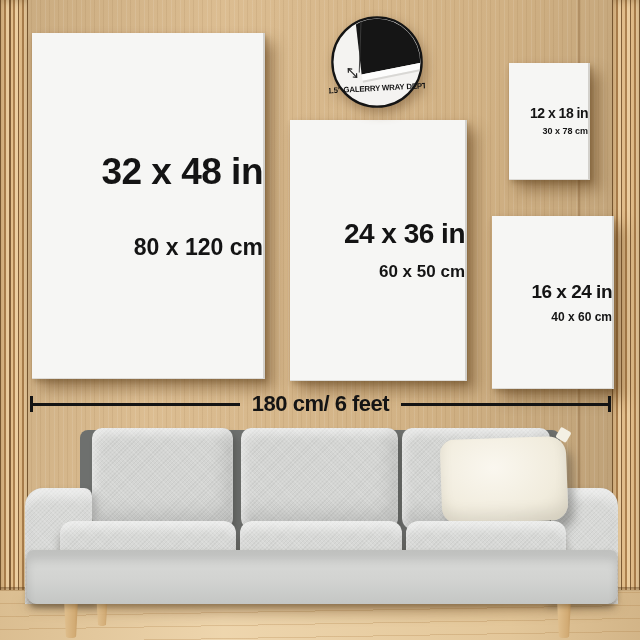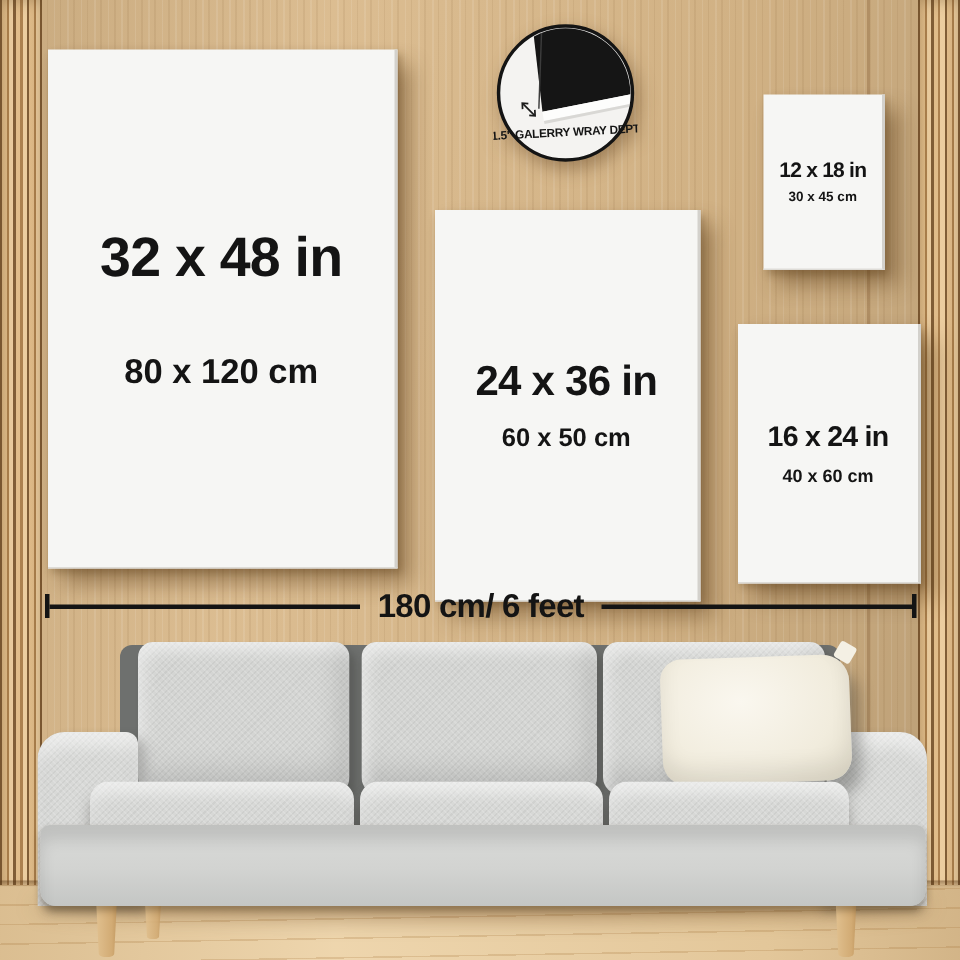--- a/index.html
+++ b/index.html
@@ -49,7 +49,7 @@
     border-right:2px solid #d3d1cc;
     border-bottom:1px solid #dedcd7;
     box-shadow:9px 10px 14px rgba(86,56,20,.45), 2px 3px 5px rgba(86,56,20,.30);
-    display:flex;flex-direction:column;align-items:center;justify-content:center;
+    display:flex;flex-direction:column;align-items:flex-end;justify-content:center;
     color:#141414;text-align:center;
   }
   .canvas .t{font-weight:700;line-height:1;letter-spacing:-.5px;}

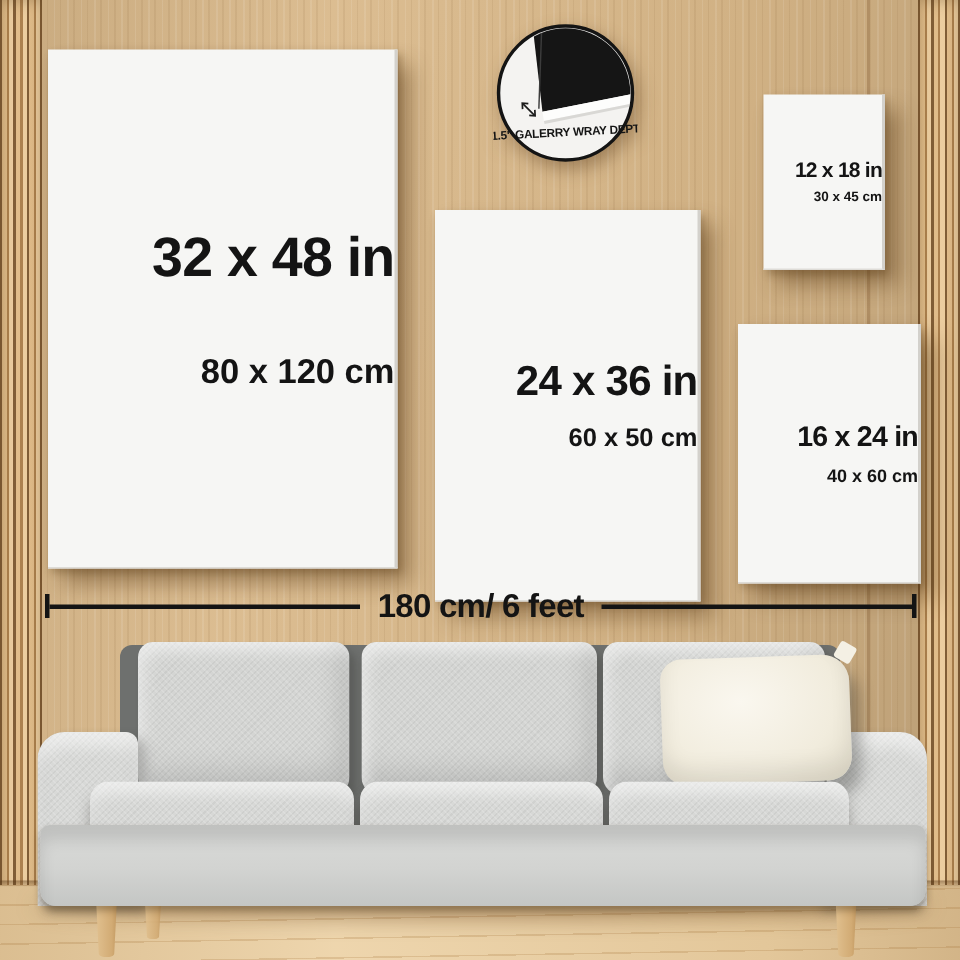--- a/index.html
+++ b/index.html
@@ -135,7 +135,7 @@
   </div>
   <div class="canvas cv-12x18">
     <div class="t">12 x 18 in</div>
-    <div class="s">30 x 45 cm</div>
+    <div class="s">30 x 78 cm</div>
   </div>
   <div class="canvas cv-16x24">
     <div class="t">16 x 24 in</div>

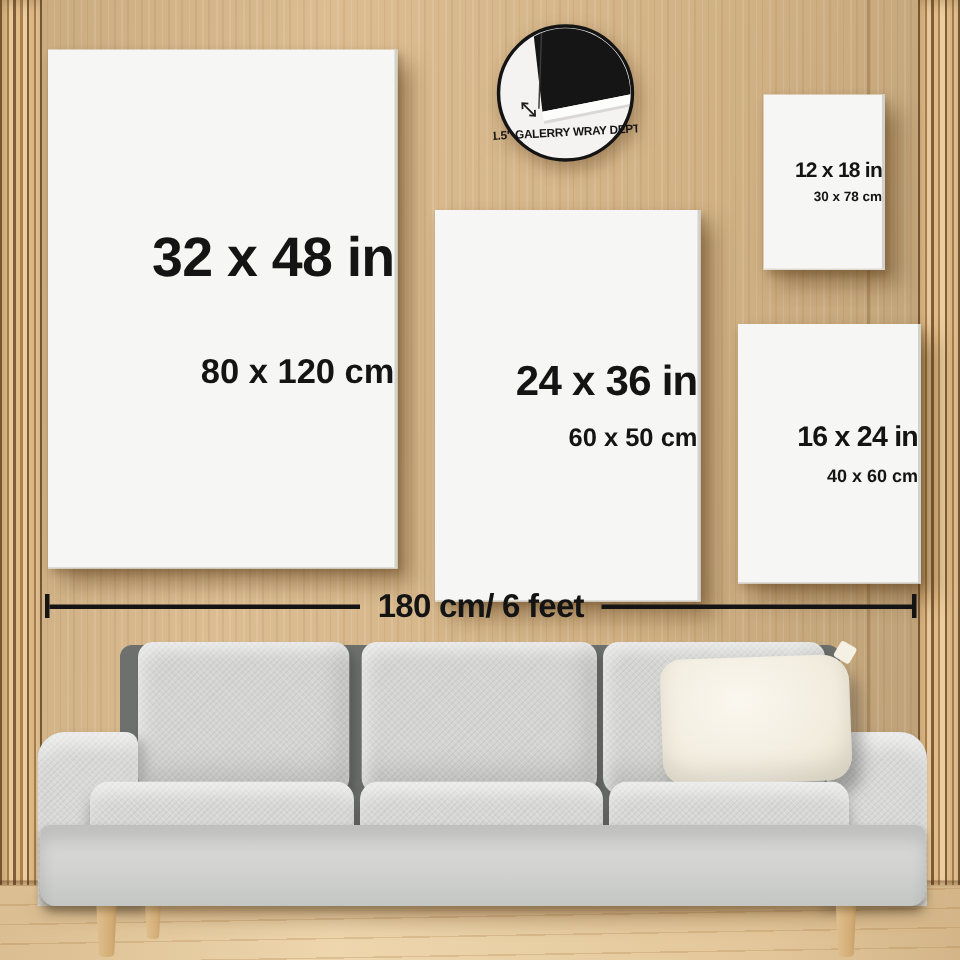--- a/index.html
+++ b/index.html
@@ -56,7 +56,7 @@
   .canvas .s{font-weight:700;line-height:1;margin-top:0;}
   .cv-32x48{left:32px;top:33px;width:231px;height:345px;gap:26px;}
   .cv-32x48 .t{font-size:37px;}  .cv-32x48 .s{font-size:23px;margin-top:20px;}
-  .cv-24x36{left:290px;top:120px;width:175px;height:260px;margin-top:20px;}
+  .cv-24x36{left:290px;top:120px;width:175px;height:260px;}
   .cv-24x36 .t{font-size:28px;}  .cv-24x36 .s{font-size:17px;margin-top:15px;}
   .cv-12x18{left:509px;top:63px;width:79px;height:116px;}
   .cv-12x18 .t{font-size:14px;}  .cv-12x18 .s{font-size:9px;margin-top:7px;}

